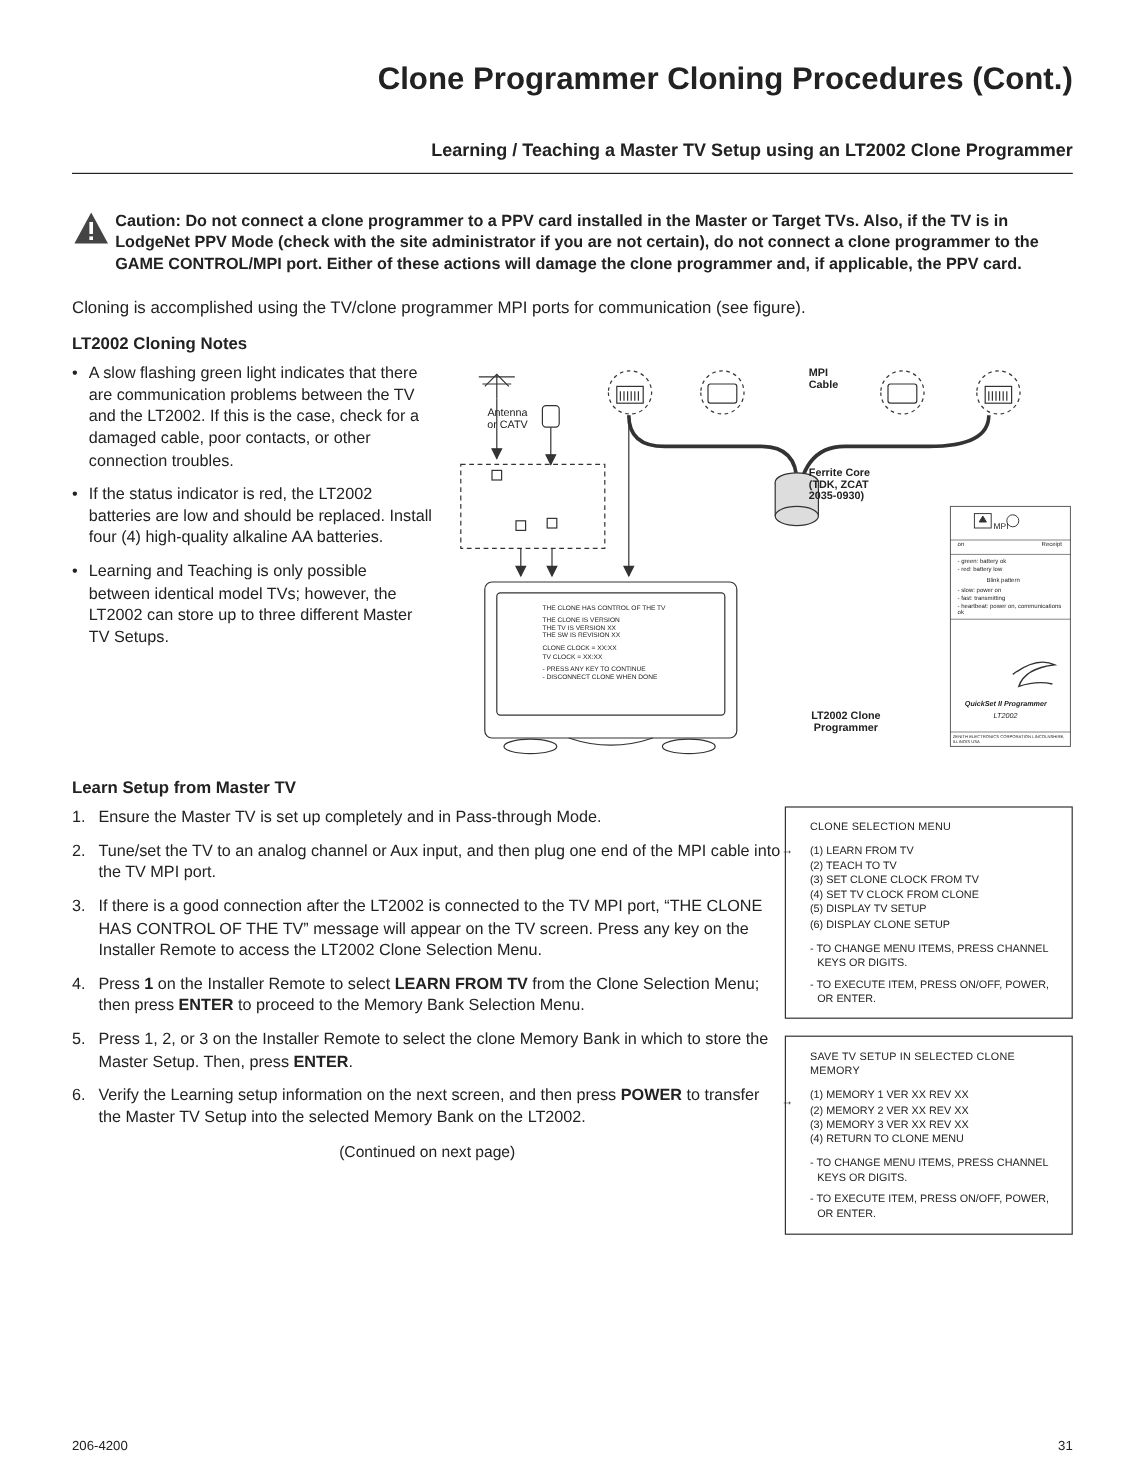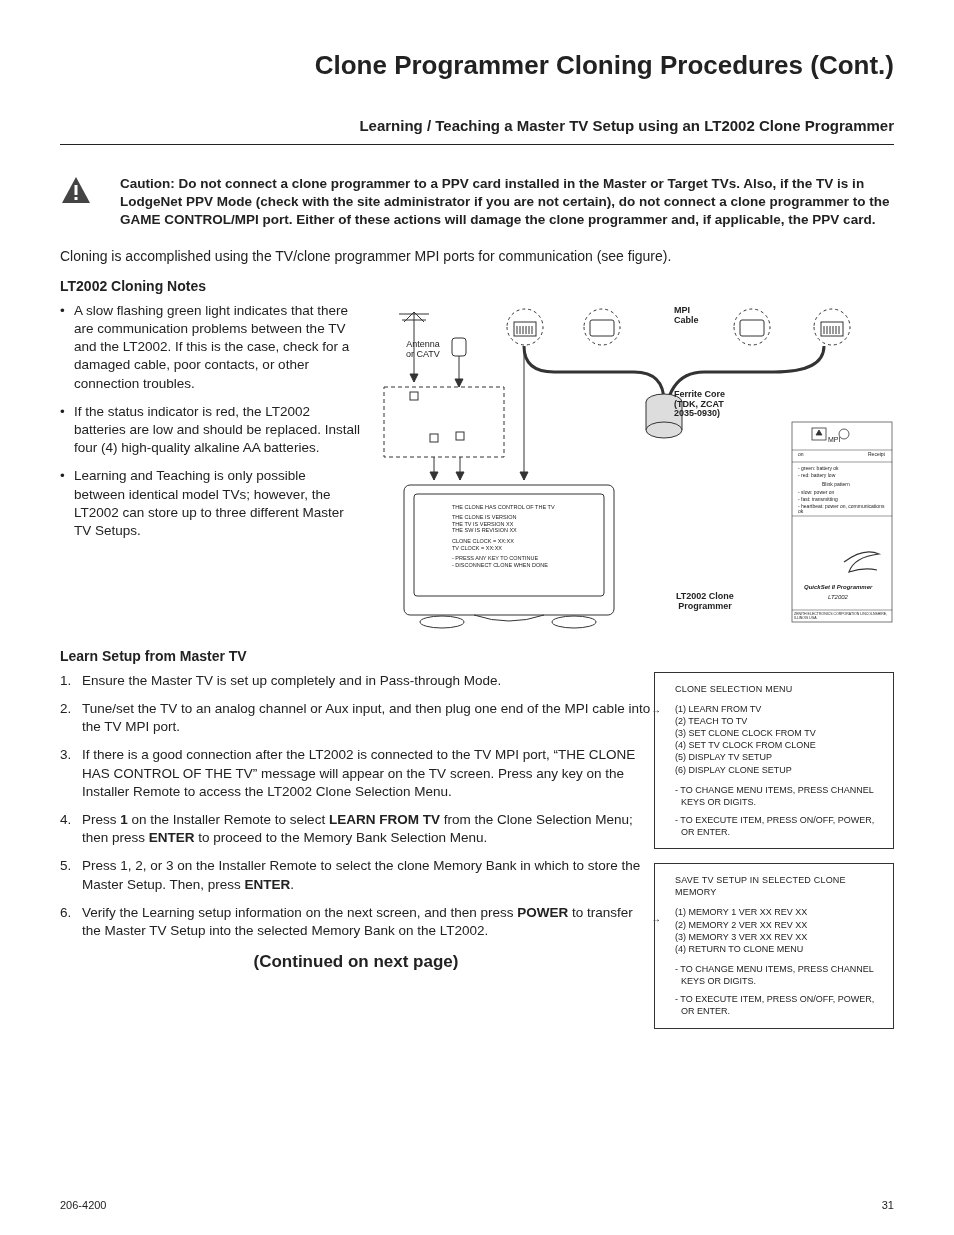--- a/index.html
+++ b/index.html
@@ -26,7 +26,7 @@
     border-bottom: 1.5px solid #222;
     margin-bottom: 30px;
   }
-  .caution-row { display: flex; align-items: flex-start; gap: 28px; margin-bottom: 18px;}
+  .caution-row { display: flex; align-items: flex-start; gap: 4px; margin-bottom: 18px;}
   .caution-text { font-size: 13.5px; font-weight: bold; line-height: 1.35; }
   .intro { font-size: 14px; margin-bottom: 14px; }
   .section-heading { font-size: 14px; font-weight: bold; margin-bottom: 8px; }

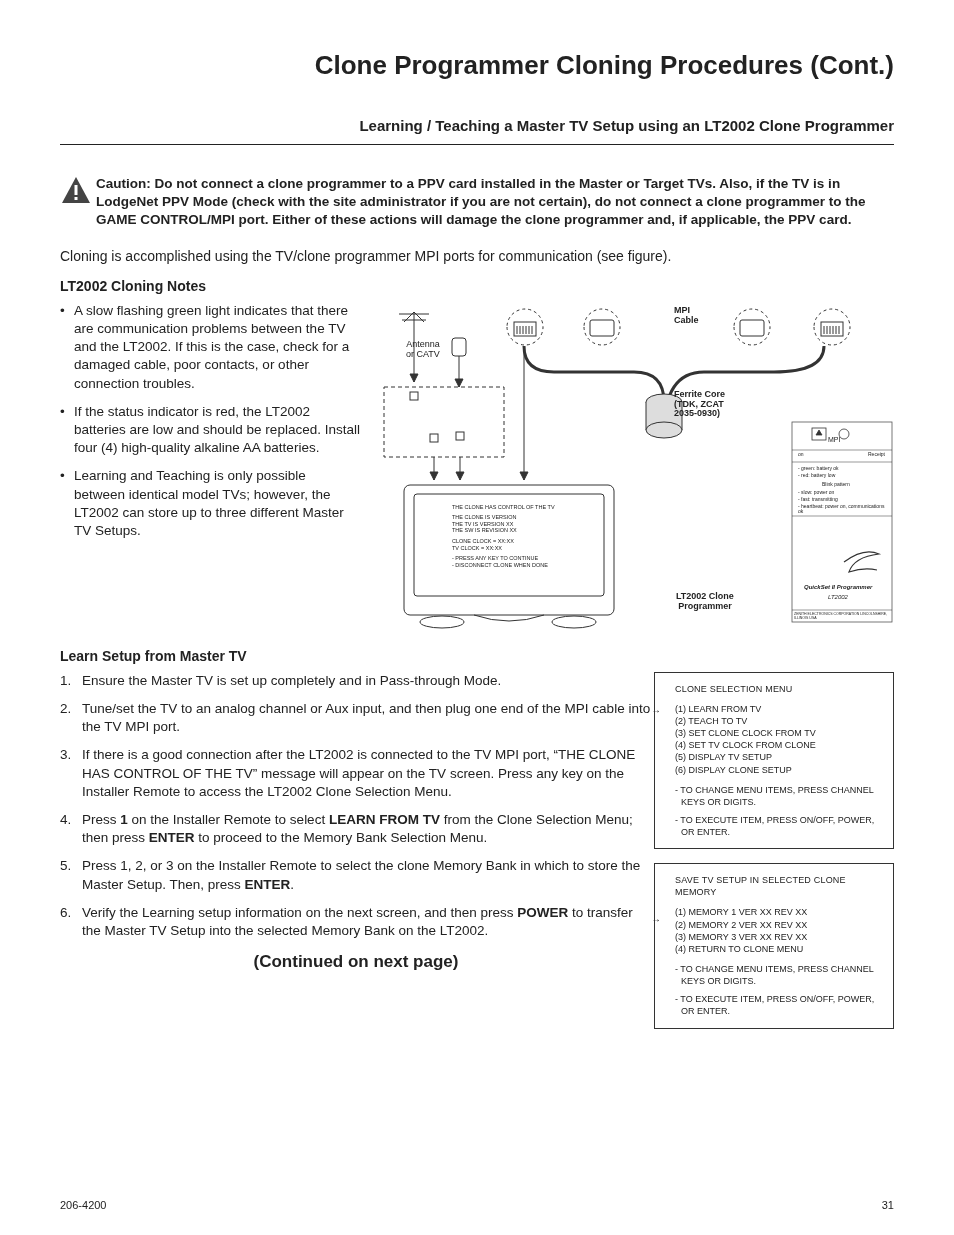--- a/index.html
+++ b/index.html
@@ -51,7 +51,7 @@
   .menu-arrow { position: absolute; left: -4px; font-size: 10px; }
   .menu-items { margin-bottom: 8px;}
   .menu-hint { margin-top: 6px; text-indent: -6px; padding-left: 6px;}
-  .continued { font-size: 17px; text-align: center; margin-top: 12px; font-weight: bold;}
+  .continued { font-size: 13px; text-align: center; margin-top: 12px;}
   .footer { position: absolute; bottom: 24px; left: 60px; right: 60px; display: flex; justify-content: space-between; font-size: 11px;}
   .tv-screen-text { position:absolute; font-size:5.5px; line-height:1.2; left:78px; top:202px; text-align:left;}
 </style>

